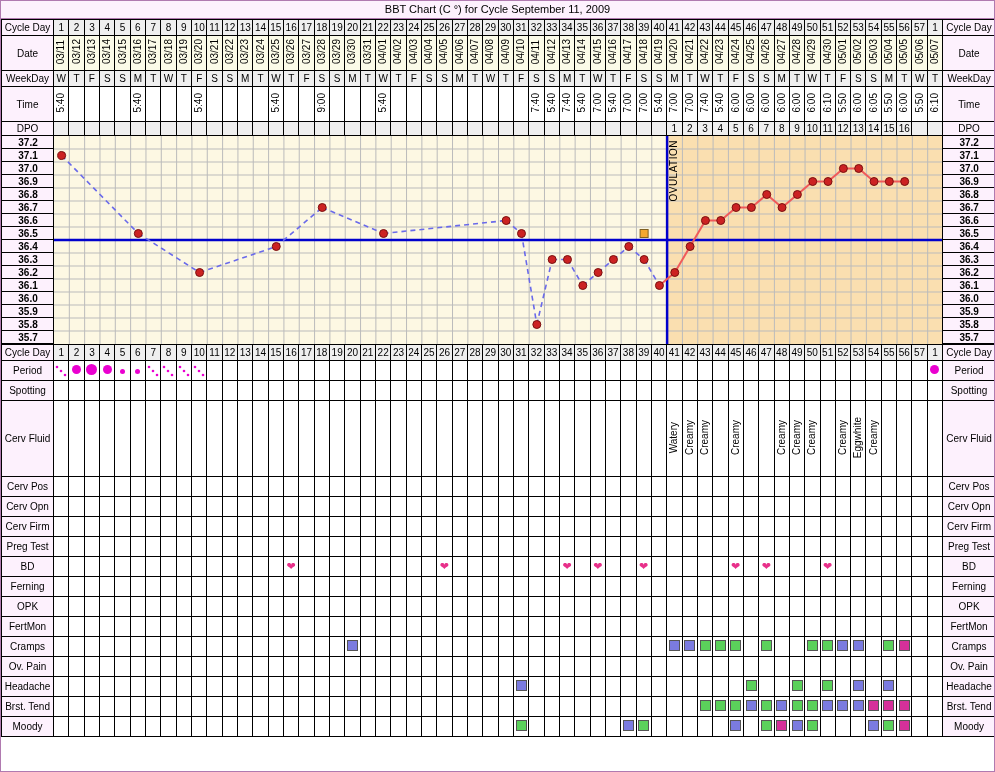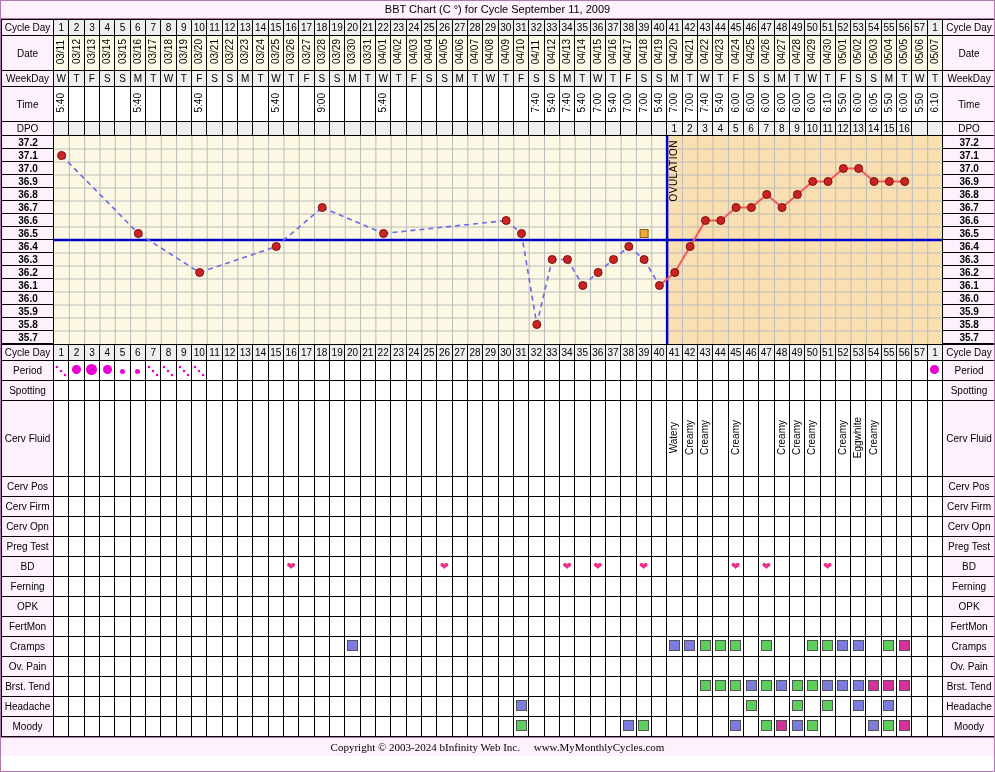--- a/index.html
+++ b/index.html
@@ -948,128 +948,128 @@
           <td class="lbl">Cerv Pos</td>
         </tr>
         <tr>
-          <td class="lbl" style="height: 19px;">Cerv Firm</td>
-          <td class="trackcell" style="height: 19px;"></td>
-          <td class="trackcell" style="height: 19px;"></td>
-          <td class="trackcell" style="height: 19px;"></td>
-          <td class="trackcell" style="height: 19px;"></td>
-          <td class="trackcell" style="height: 19px;"></td>
-          <td class="trackcell" style="height: 19px;"></td>
-          <td class="trackcell" style="height: 19px;"></td>
-          <td class="trackcell" style="height: 19px;"></td>
-          <td class="trackcell" style="height: 19px;"></td>
-          <td class="trackcell" style="height: 19px;"></td>
-          <td class="trackcell" style="height: 19px;"></td>
-          <td class="trackcell" style="height: 19px;"></td>
-          <td class="trackcell" style="height: 19px;"></td>
-          <td class="trackcell" style="height: 19px;"></td>
-          <td class="trackcell" style="height: 19px;"></td>
-          <td class="trackcell" style="height: 19px;"></td>
-          <td class="trackcell" style="height: 19px;"></td>
-          <td class="trackcell" style="height: 19px;"></td>
-          <td class="trackcell" style="height: 19px;"></td>
-          <td class="trackcell" style="height: 19px;"></td>
-          <td class="trackcell" style="height: 19px;"></td>
-          <td class="trackcell" style="height: 19px;"></td>
-          <td class="trackcell" style="height: 19px;"></td>
-          <td class="trackcell" style="height: 19px;"></td>
-          <td class="trackcell" style="height: 19px;"></td>
-          <td class="trackcell" style="height: 19px;"></td>
-          <td class="trackcell" style="height: 19px;"></td>
-          <td class="trackcell" style="height: 19px;"></td>
-          <td class="trackcell" style="height: 19px;"></td>
-          <td class="trackcell" style="height: 19px;"></td>
-          <td class="trackcell" style="height: 19px;"></td>
-          <td class="trackcell" style="height: 19px;"></td>
-          <td class="trackcell" style="height: 19px;"></td>
-          <td class="trackcell" style="height: 19px;"></td>
-          <td class="trackcell" style="height: 19px;"></td>
-          <td class="trackcell" style="height: 19px;"></td>
-          <td class="trackcell" style="height: 19px;"></td>
-          <td class="trackcell" style="height: 19px;"></td>
-          <td class="trackcell" style="height: 19px;"></td>
-          <td class="trackcell" style="height: 19px;"></td>
-          <td class="trackcell" style="height: 19px;"></td>
-          <td class="trackcell" style="height: 19px;"></td>
-          <td class="trackcell" style="height: 19px;"></td>
-          <td class="trackcell" style="height: 19px;"></td>
-          <td class="trackcell" style="height: 19px;"></td>
-          <td class="trackcell" style="height: 19px;"></td>
-          <td class="trackcell" style="height: 19px;"></td>
-          <td class="trackcell" style="height: 19px;"></td>
-          <td class="trackcell" style="height: 19px;"></td>
-          <td class="trackcell" style="height: 19px;"></td>
-          <td class="trackcell" style="height: 19px;"></td>
-          <td class="trackcell" style="height: 19px;"></td>
-          <td class="trackcell" style="height: 19px;"></td>
-          <td class="trackcell" style="height: 19px;"></td>
-          <td class="trackcell" style="height: 19px;"></td>
-          <td class="trackcell" style="height: 19px;"></td>
-          <td class="trackcell" style="height: 19px;"></td>
-          <td class="trackcell" style="height: 19px;"></td>
-          <td class="lbl">Cerv Firm</td>
+          <td class="lbl" style="height: 19px;">Cerv Opn</td>
+          <td class="trackcell" style="height: 19px;"></td>
+          <td class="trackcell" style="height: 19px;"></td>
+          <td class="trackcell" style="height: 19px;"></td>
+          <td class="trackcell" style="height: 19px;"></td>
+          <td class="trackcell" style="height: 19px;"></td>
+          <td class="trackcell" style="height: 19px;"></td>
+          <td class="trackcell" style="height: 19px;"></td>
+          <td class="trackcell" style="height: 19px;"></td>
+          <td class="trackcell" style="height: 19px;"></td>
+          <td class="trackcell" style="height: 19px;"></td>
+          <td class="trackcell" style="height: 19px;"></td>
+          <td class="trackcell" style="height: 19px;"></td>
+          <td class="trackcell" style="height: 19px;"></td>
+          <td class="trackcell" style="height: 19px;"></td>
+          <td class="trackcell" style="height: 19px;"></td>
+          <td class="trackcell" style="height: 19px;"></td>
+          <td class="trackcell" style="height: 19px;"></td>
+          <td class="trackcell" style="height: 19px;"></td>
+          <td class="trackcell" style="height: 19px;"></td>
+          <td class="trackcell" style="height: 19px;"></td>
+          <td class="trackcell" style="height: 19px;"></td>
+          <td class="trackcell" style="height: 19px;"></td>
+          <td class="trackcell" style="height: 19px;"></td>
+          <td class="trackcell" style="height: 19px;"></td>
+          <td class="trackcell" style="height: 19px;"></td>
+          <td class="trackcell" style="height: 19px;"></td>
+          <td class="trackcell" style="height: 19px;"></td>
+          <td class="trackcell" style="height: 19px;"></td>
+          <td class="trackcell" style="height: 19px;"></td>
+          <td class="trackcell" style="height: 19px;"></td>
+          <td class="trackcell" style="height: 19px;"></td>
+          <td class="trackcell" style="height: 19px;"></td>
+          <td class="trackcell" style="height: 19px;"></td>
+          <td class="trackcell" style="height: 19px;"></td>
+          <td class="trackcell" style="height: 19px;"></td>
+          <td class="trackcell" style="height: 19px;"></td>
+          <td class="trackcell" style="height: 19px;"></td>
+          <td class="trackcell" style="height: 19px;"></td>
+          <td class="trackcell" style="height: 19px;"></td>
+          <td class="trackcell" style="height: 19px;"></td>
+          <td class="trackcell" style="height: 19px;"></td>
+          <td class="trackcell" style="height: 19px;"></td>
+          <td class="trackcell" style="height: 19px;"></td>
+          <td class="trackcell" style="height: 19px;"></td>
+          <td class="trackcell" style="height: 19px;"></td>
+          <td class="trackcell" style="height: 19px;"></td>
+          <td class="trackcell" style="height: 19px;"></td>
+          <td class="trackcell" style="height: 19px;"></td>
+          <td class="trackcell" style="height: 19px;"></td>
+          <td class="trackcell" style="height: 19px;"></td>
+          <td class="trackcell" style="height: 19px;"></td>
+          <td class="trackcell" style="height: 19px;"></td>
+          <td class="trackcell" style="height: 19px;"></td>
+          <td class="trackcell" style="height: 19px;"></td>
+          <td class="trackcell" style="height: 19px;"></td>
+          <td class="trackcell" style="height: 19px;"></td>
+          <td class="trackcell" style="height: 19px;"></td>
+          <td class="trackcell" style="height: 19px;"></td>
+          <td class="lbl">Cerv Opn</td>
         </tr>
         <tr>
-          <td class="lbl" style="height: 19px;">Cerv Opn</td>
-          <td class="trackcell" style="height: 19px;"></td>
-          <td class="trackcell" style="height: 19px;"></td>
-          <td class="trackcell" style="height: 19px;"></td>
-          <td class="trackcell" style="height: 19px;"></td>
-          <td class="trackcell" style="height: 19px;"></td>
-          <td class="trackcell" style="height: 19px;"></td>
-          <td class="trackcell" style="height: 19px;"></td>
-          <td class="trackcell" style="height: 19px;"></td>
-          <td class="trackcell" style="height: 19px;"></td>
-          <td class="trackcell" style="height: 19px;"></td>
-          <td class="trackcell" style="height: 19px;"></td>
-          <td class="trackcell" style="height: 19px;"></td>
-          <td class="trackcell" style="height: 19px;"></td>
-          <td class="trackcell" style="height: 19px;"></td>
-          <td class="trackcell" style="height: 19px;"></td>
-          <td class="trackcell" style="height: 19px;"></td>
-          <td class="trackcell" style="height: 19px;"></td>
-          <td class="trackcell" style="height: 19px;"></td>
-          <td class="trackcell" style="height: 19px;"></td>
-          <td class="trackcell" style="height: 19px;"></td>
-          <td class="trackcell" style="height: 19px;"></td>
-          <td class="trackcell" style="height: 19px;"></td>
-          <td class="trackcell" style="height: 19px;"></td>
-          <td class="trackcell" style="height: 19px;"></td>
-          <td class="trackcell" style="height: 19px;"></td>
-          <td class="trackcell" style="height: 19px;"></td>
-          <td class="trackcell" style="height: 19px;"></td>
-          <td class="trackcell" style="height: 19px;"></td>
-          <td class="trackcell" style="height: 19px;"></td>
-          <td class="trackcell" style="height: 19px;"></td>
-          <td class="trackcell" style="height: 19px;"></td>
-          <td class="trackcell" style="height: 19px;"></td>
-          <td class="trackcell" style="height: 19px;"></td>
-          <td class="trackcell" style="height: 19px;"></td>
-          <td class="trackcell" style="height: 19px;"></td>
-          <td class="trackcell" style="height: 19px;"></td>
-          <td class="trackcell" style="height: 19px;"></td>
-          <td class="trackcell" style="height: 19px;"></td>
-          <td class="trackcell" style="height: 19px;"></td>
-          <td class="trackcell" style="height: 19px;"></td>
-          <td class="trackcell" style="height: 19px;"></td>
-          <td class="trackcell" style="height: 19px;"></td>
-          <td class="trackcell" style="height: 19px;"></td>
-          <td class="trackcell" style="height: 19px;"></td>
-          <td class="trackcell" style="height: 19px;"></td>
-          <td class="trackcell" style="height: 19px;"></td>
-          <td class="trackcell" style="height: 19px;"></td>
-          <td class="trackcell" style="height: 19px;"></td>
-          <td class="trackcell" style="height: 19px;"></td>
-          <td class="trackcell" style="height: 19px;"></td>
-          <td class="trackcell" style="height: 19px;"></td>
-          <td class="trackcell" style="height: 19px;"></td>
-          <td class="trackcell" style="height: 19px;"></td>
-          <td class="trackcell" style="height: 19px;"></td>
-          <td class="trackcell" style="height: 19px;"></td>
-          <td class="trackcell" style="height: 19px;"></td>
-          <td class="trackcell" style="height: 19px;"></td>
-          <td class="trackcell" style="height: 19px;"></td>
-          <td class="lbl">Cerv Opn</td>
+          <td class="lbl" style="height: 19px;">Cerv Firm</td>
+          <td class="trackcell" style="height: 19px;"></td>
+          <td class="trackcell" style="height: 19px;"></td>
+          <td class="trackcell" style="height: 19px;"></td>
+          <td class="trackcell" style="height: 19px;"></td>
+          <td class="trackcell" style="height: 19px;"></td>
+          <td class="trackcell" style="height: 19px;"></td>
+          <td class="trackcell" style="height: 19px;"></td>
+          <td class="trackcell" style="height: 19px;"></td>
+          <td class="trackcell" style="height: 19px;"></td>
+          <td class="trackcell" style="height: 19px;"></td>
+          <td class="trackcell" style="height: 19px;"></td>
+          <td class="trackcell" style="height: 19px;"></td>
+          <td class="trackcell" style="height: 19px;"></td>
+          <td class="trackcell" style="height: 19px;"></td>
+          <td class="trackcell" style="height: 19px;"></td>
+          <td class="trackcell" style="height: 19px;"></td>
+          <td class="trackcell" style="height: 19px;"></td>
+          <td class="trackcell" style="height: 19px;"></td>
+          <td class="trackcell" style="height: 19px;"></td>
+          <td class="trackcell" style="height: 19px;"></td>
+          <td class="trackcell" style="height: 19px;"></td>
+          <td class="trackcell" style="height: 19px;"></td>
+          <td class="trackcell" style="height: 19px;"></td>
+          <td class="trackcell" style="height: 19px;"></td>
+          <td class="trackcell" style="height: 19px;"></td>
+          <td class="trackcell" style="height: 19px;"></td>
+          <td class="trackcell" style="height: 19px;"></td>
+          <td class="trackcell" style="height: 19px;"></td>
+          <td class="trackcell" style="height: 19px;"></td>
+          <td class="trackcell" style="height: 19px;"></td>
+          <td class="trackcell" style="height: 19px;"></td>
+          <td class="trackcell" style="height: 19px;"></td>
+          <td class="trackcell" style="height: 19px;"></td>
+          <td class="trackcell" style="height: 19px;"></td>
+          <td class="trackcell" style="height: 19px;"></td>
+          <td class="trackcell" style="height: 19px;"></td>
+          <td class="trackcell" style="height: 19px;"></td>
+          <td class="trackcell" style="height: 19px;"></td>
+          <td class="trackcell" style="height: 19px;"></td>
+          <td class="trackcell" style="height: 19px;"></td>
+          <td class="trackcell" style="height: 19px;"></td>
+          <td class="trackcell" style="height: 19px;"></td>
+          <td class="trackcell" style="height: 19px;"></td>
+          <td class="trackcell" style="height: 19px;"></td>
+          <td class="trackcell" style="height: 19px;"></td>
+          <td class="trackcell" style="height: 19px;"></td>
+          <td class="trackcell" style="height: 19px;"></td>
+          <td class="trackcell" style="height: 19px;"></td>
+          <td class="trackcell" style="height: 19px;"></td>
+          <td class="trackcell" style="height: 19px;"></td>
+          <td class="trackcell" style="height: 19px;"></td>
+          <td class="trackcell" style="height: 19px;"></td>
+          <td class="trackcell" style="height: 19px;"></td>
+          <td class="trackcell" style="height: 19px;"></td>
+          <td class="trackcell" style="height: 19px;"></td>
+          <td class="trackcell" style="height: 19px;"></td>
+          <td class="trackcell" style="height: 19px;"></td>
+          <td class="trackcell" style="height: 19px;"></td>
+          <td class="lbl">Cerv Firm</td>
         </tr>
         <tr>
           <td class="lbl" style="height: 19px;">Preg Test</td>

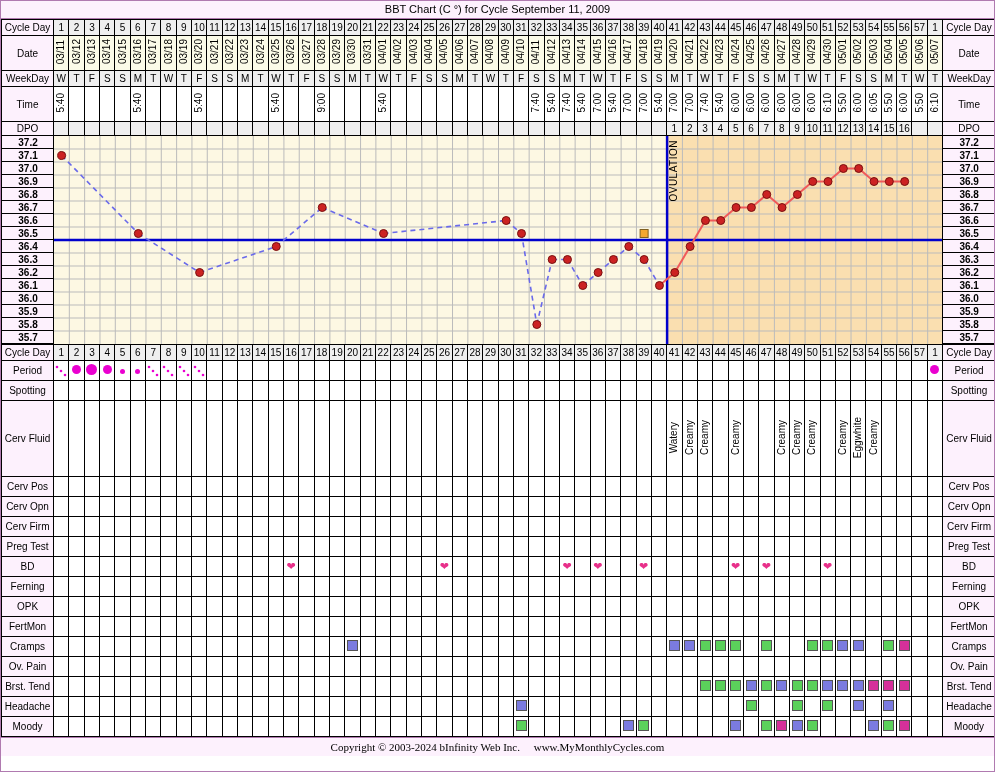--- a/index.html
+++ b/index.html
@@ -1506,6 +1506,68 @@
           <td class="lbl">Ov. Pain</td>
         </tr>
         <tr>
+          <td class="lbl" style="height: 19px;">Headache</td>
+          <td class="trackcell" style="height: 19px;"></td>
+          <td class="trackcell" style="height: 19px;"></td>
+          <td class="trackcell" style="height: 19px;"></td>
+          <td class="trackcell" style="height: 19px;"></td>
+          <td class="trackcell" style="height: 19px;"></td>
+          <td class="trackcell" style="height: 19px;"></td>
+          <td class="trackcell" style="height: 19px;"></td>
+          <td class="trackcell" style="height: 19px;"></td>
+          <td class="trackcell" style="height: 19px;"></td>
+          <td class="trackcell" style="height: 19px;"></td>
+          <td class="trackcell" style="height: 19px;"></td>
+          <td class="trackcell" style="height: 19px;"></td>
+          <td class="trackcell" style="height: 19px;"></td>
+          <td class="trackcell" style="height: 19px;"></td>
+          <td class="trackcell" style="height: 19px;"></td>
+          <td class="trackcell" style="height: 19px;"></td>
+          <td class="trackcell" style="height: 19px;"></td>
+          <td class="trackcell" style="height: 19px;"></td>
+          <td class="trackcell" style="height: 19px;"></td>
+          <td class="trackcell" style="height: 19px;"></td>
+          <td class="trackcell" style="height: 19px;"></td>
+          <td class="trackcell" style="height: 19px;"></td>
+          <td class="trackcell" style="height: 19px;"></td>
+          <td class="trackcell" style="height: 19px;"></td>
+          <td class="trackcell" style="height: 19px;"></td>
+          <td class="trackcell" style="height: 19px;"></td>
+          <td class="trackcell" style="height: 19px;"></td>
+          <td class="trackcell" style="height: 19px;"></td>
+          <td class="trackcell" style="height: 19px;"></td>
+          <td class="trackcell" style="height: 19px;"></td>
+          <td class="trackcell" style="height: 19px;"><span class="sq" style="background:#7b7be0;"></span></td>
+          <td class="trackcell" style="height: 19px;"></td>
+          <td class="trackcell" style="height: 19px;"></td>
+          <td class="trackcell" style="height: 19px;"></td>
+          <td class="trackcell" style="height: 19px;"></td>
+          <td class="trackcell" style="height: 19px;"></td>
+          <td class="trackcell" style="height: 19px;"></td>
+          <td class="trackcell" style="height: 19px;"></td>
+          <td class="trackcell" style="height: 19px;"></td>
+          <td class="trackcell" style="height: 19px;"></td>
+          <td class="trackcell" style="height: 19px;"></td>
+          <td class="trackcell" style="height: 19px;"></td>
+          <td class="trackcell" style="height: 19px;"></td>
+          <td class="trackcell" style="height: 19px;"></td>
+          <td class="trackcell" style="height: 19px;"></td>
+          <td class="trackcell" style="height: 19px;"><span class="sq" style="background:#5bd15b;"></span></td>
+          <td class="trackcell" style="height: 19px;"></td>
+          <td class="trackcell" style="height: 19px;"></td>
+          <td class="trackcell" style="height: 19px;"><span class="sq" style="background:#5bd15b;"></span></td>
+          <td class="trackcell" style="height: 19px;"></td>
+          <td class="trackcell" style="height: 19px;"><span class="sq" style="background:#5bd15b;"></span></td>
+          <td class="trackcell" style="height: 19px;"></td>
+          <td class="trackcell" style="height: 19px;"><span class="sq" style="background:#7b7be0;"></span></td>
+          <td class="trackcell" style="height: 19px;"></td>
+          <td class="trackcell" style="height: 19px;"><span class="sq" style="background:#7b7be0;"></span></td>
+          <td class="trackcell" style="height: 19px;"></td>
+          <td class="trackcell" style="height: 19px;"></td>
+          <td class="trackcell" style="height: 19px;"></td>
+          <td class="lbl">Headache</td>
+        </tr>
+        <tr>
           <td class="lbl" style="height: 19px;">Brst. Tend</td>
           <td class="trackcell" style="height: 19px;"></td>
           <td class="trackcell" style="height: 19px;"></td>
@@ -1568,68 +1630,6 @@
           <td class="lbl">Brst. Tend</td>
         </tr>
         <tr>
-          <td class="lbl" style="height: 19px;">Headache</td>
-          <td class="trackcell" style="height: 19px;"></td>
-          <td class="trackcell" style="height: 19px;"></td>
-          <td class="trackcell" style="height: 19px;"></td>
-          <td class="trackcell" style="height: 19px;"></td>
-          <td class="trackcell" style="height: 19px;"></td>
-          <td class="trackcell" style="height: 19px;"></td>
-          <td class="trackcell" style="height: 19px;"></td>
-          <td class="trackcell" style="height: 19px;"></td>
-          <td class="trackcell" style="height: 19px;"></td>
-          <td class="trackcell" style="height: 19px;"></td>
-          <td class="trackcell" style="height: 19px;"></td>
-          <td class="trackcell" style="height: 19px;"></td>
-          <td class="trackcell" style="height: 19px;"></td>
-          <td class="trackcell" style="height: 19px;"></td>
-          <td class="trackcell" style="height: 19px;"></td>
-          <td class="trackcell" style="height: 19px;"></td>
-          <td class="trackcell" style="height: 19px;"></td>
-          <td class="trackcell" style="height: 19px;"></td>
-          <td class="trackcell" style="height: 19px;"></td>
-          <td class="trackcell" style="height: 19px;"></td>
-          <td class="trackcell" style="height: 19px;"></td>
-          <td class="trackcell" style="height: 19px;"></td>
-          <td class="trackcell" style="height: 19px;"></td>
-          <td class="trackcell" style="height: 19px;"></td>
-          <td class="trackcell" style="height: 19px;"></td>
-          <td class="trackcell" style="height: 19px;"></td>
-          <td class="trackcell" style="height: 19px;"></td>
-          <td class="trackcell" style="height: 19px;"></td>
-          <td class="trackcell" style="height: 19px;"></td>
-          <td class="trackcell" style="height: 19px;"></td>
-          <td class="trackcell" style="height: 19px;"><span class="sq" style="background:#7b7be0;"></span></td>
-          <td class="trackcell" style="height: 19px;"></td>
-          <td class="trackcell" style="height: 19px;"></td>
-          <td class="trackcell" style="height: 19px;"></td>
-          <td class="trackcell" style="height: 19px;"></td>
-          <td class="trackcell" style="height: 19px;"></td>
-          <td class="trackcell" style="height: 19px;"></td>
-          <td class="trackcell" style="height: 19px;"></td>
-          <td class="trackcell" style="height: 19px;"></td>
-          <td class="trackcell" style="height: 19px;"></td>
-          <td class="trackcell" style="height: 19px;"></td>
-          <td class="trackcell" style="height: 19px;"></td>
-          <td class="trackcell" style="height: 19px;"></td>
-          <td class="trackcell" style="height: 19px;"></td>
-          <td class="trackcell" style="height: 19px;"></td>
-          <td class="trackcell" style="height: 19px;"><span class="sq" style="background:#5bd15b;"></span></td>
-          <td class="trackcell" style="height: 19px;"></td>
-          <td class="trackcell" style="height: 19px;"></td>
-          <td class="trackcell" style="height: 19px;"><span class="sq" style="background:#5bd15b;"></span></td>
-          <td class="trackcell" style="height: 19px;"></td>
-          <td class="trackcell" style="height: 19px;"><span class="sq" style="background:#5bd15b;"></span></td>
-          <td class="trackcell" style="height: 19px;"></td>
-          <td class="trackcell" style="height: 19px;"><span class="sq" style="background:#7b7be0;"></span></td>
-          <td class="trackcell" style="height: 19px;"></td>
-          <td class="trackcell" style="height: 19px;"><span class="sq" style="background:#7b7be0;"></span></td>
-          <td class="trackcell" style="height: 19px;"></td>
-          <td class="trackcell" style="height: 19px;"></td>
-          <td class="trackcell" style="height: 19px;"></td>
-          <td class="lbl">Headache</td>
-        </tr>
-        <tr>
           <td class="lbl" style="height: 19px;">Moody</td>
           <td class="trackcell" style="height: 19px;"></td>
           <td class="trackcell" style="height: 19px;"></td>

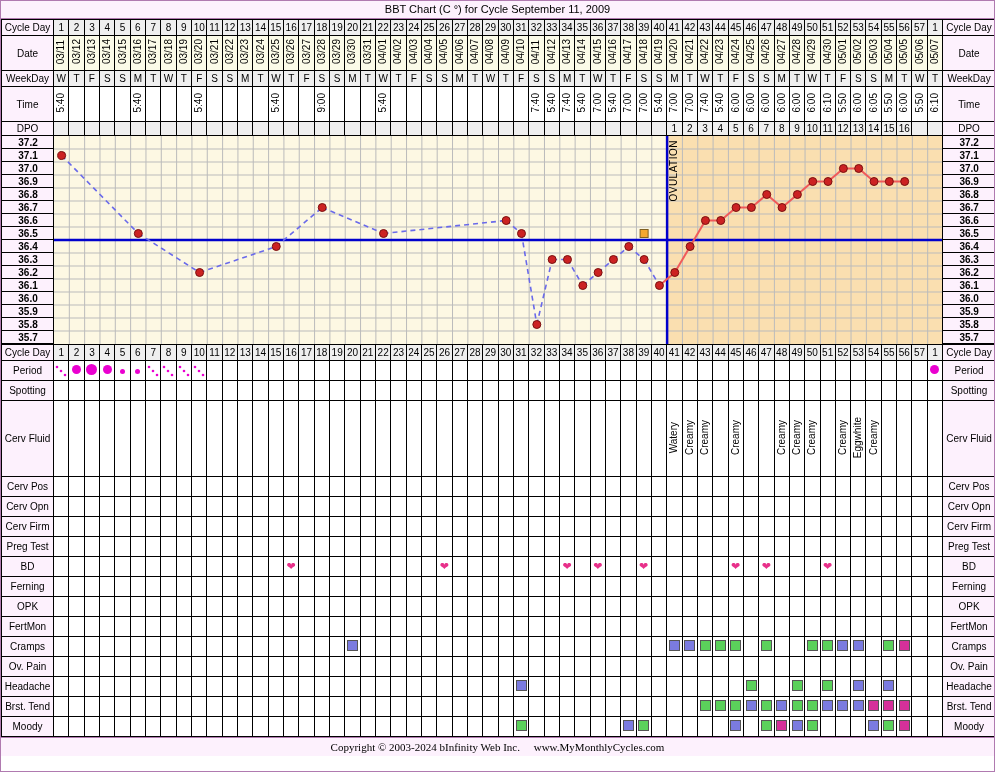--- a/index.html
+++ b/index.html
@@ -1694,11 +1694,6 @@
       </tbody>
   </table>
 
-  <div class="foot">
-    <span>Copyright © 2003-2024 bInfinity Web Inc.</span>
-    &nbsp;&nbsp;&nbsp;
-    <span>www.MyMonthlyCycles.com</span>
-  </div>
 </div>
 
 </body></html>

